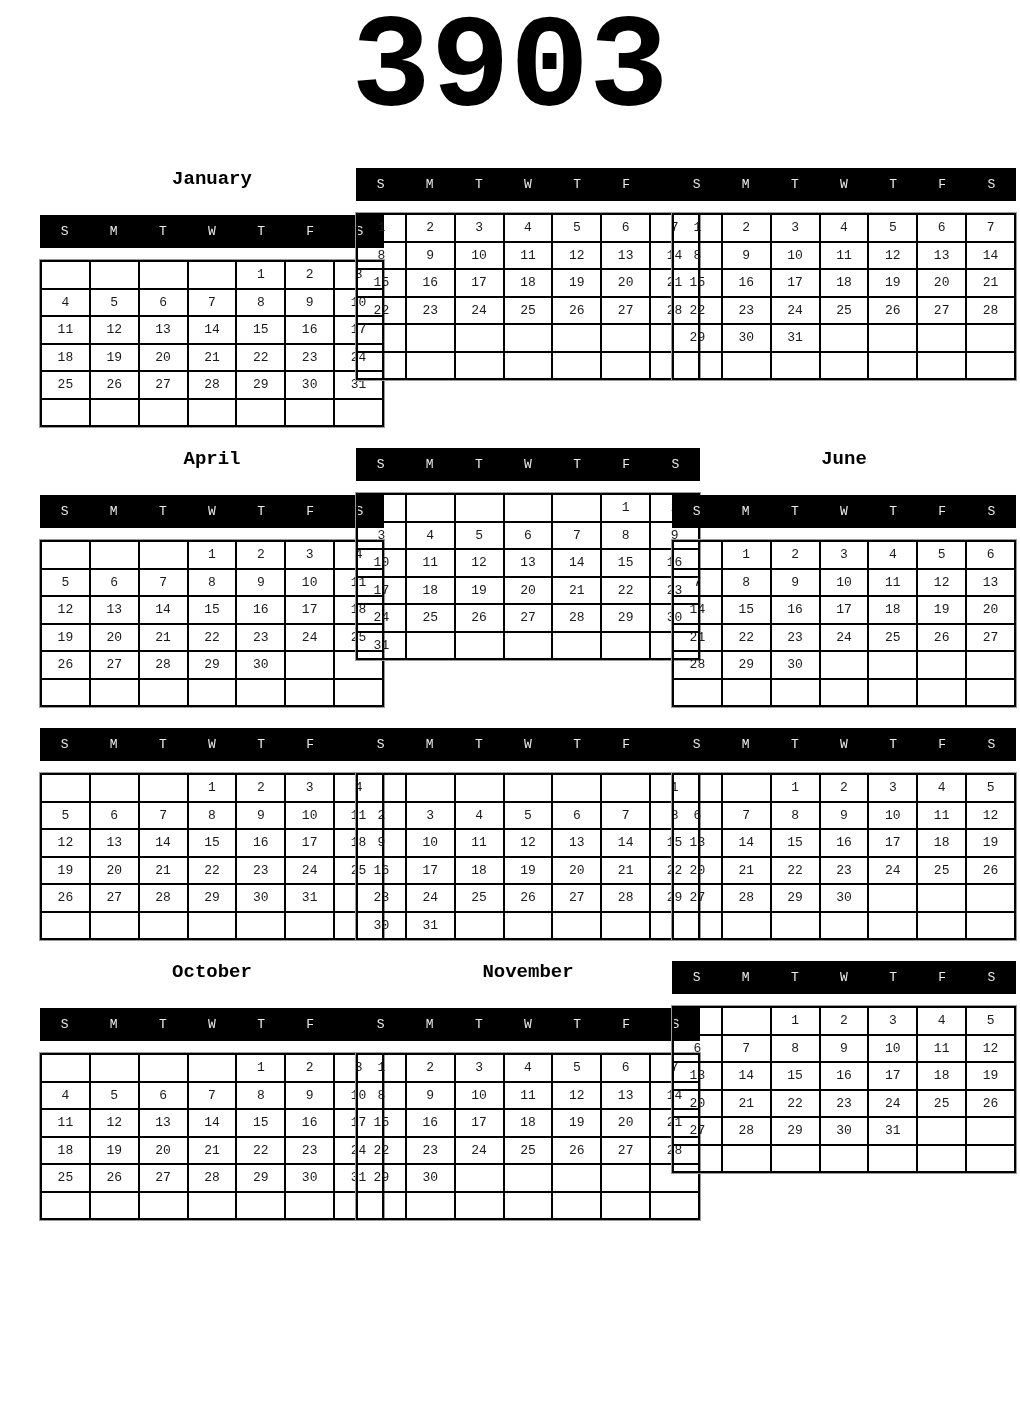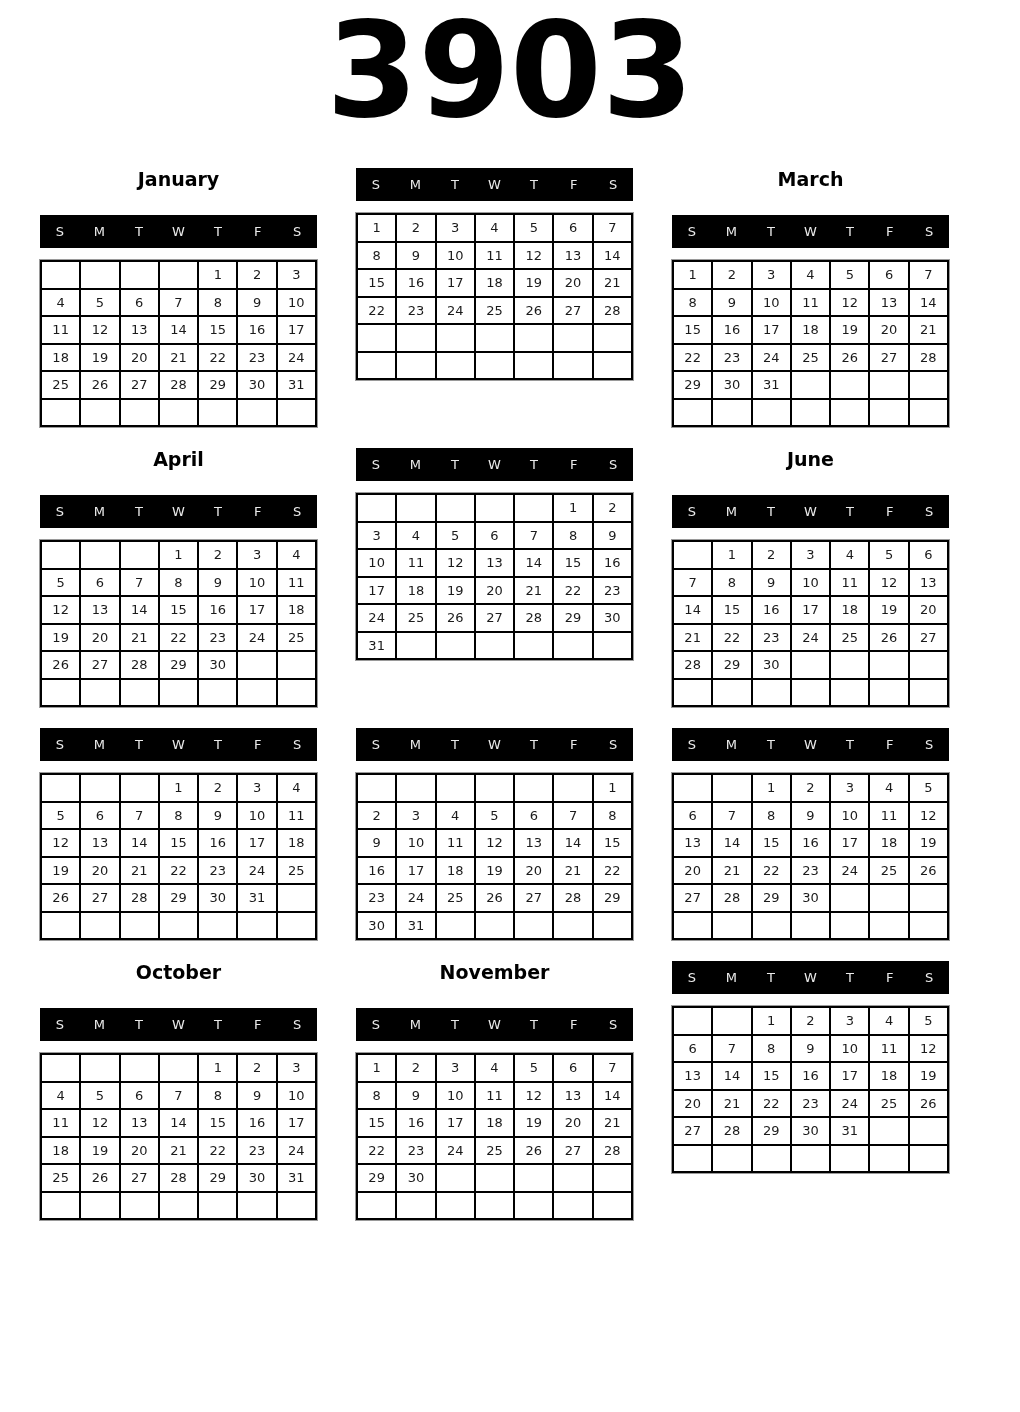--- a/index.html
+++ b/index.html
@@ -16,6 +16,7 @@
     height: 1412px;
     overflow: hidden;
     background: #ffffff;
+    font-family: Liberation Mono, monospace;
   }
   .year-title {
     text-align: center;

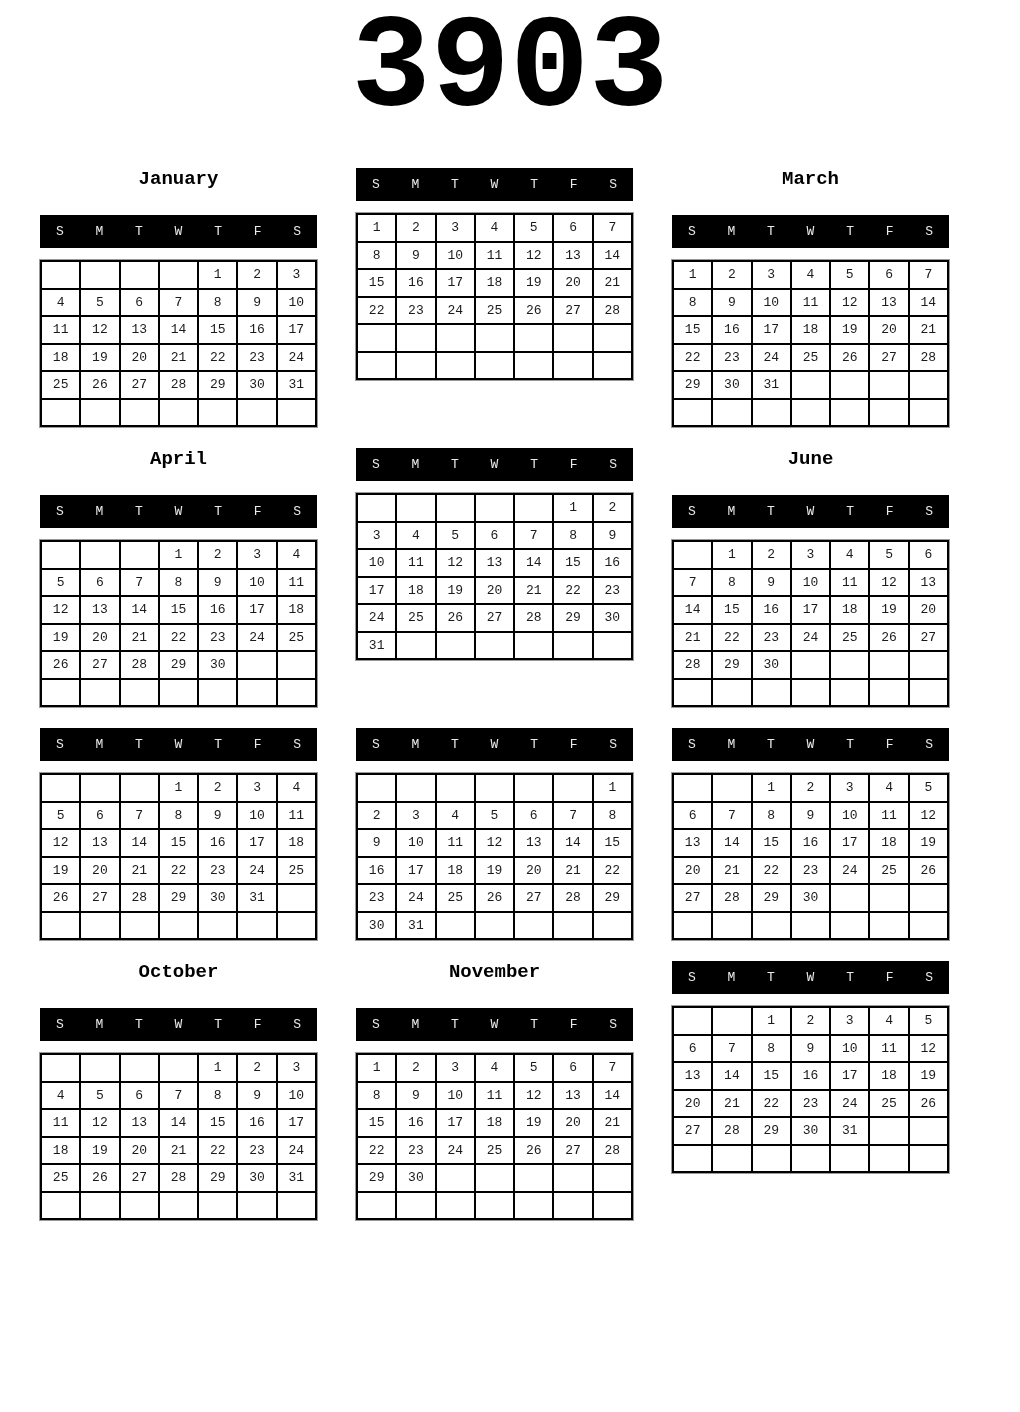--- a/index.html
+++ b/index.html
@@ -36,7 +36,7 @@
     margin-top: 32px;
   }
   .month {
-    width: 277px;
+    width: 344px;
   }
   .month-name {
     text-align: center;

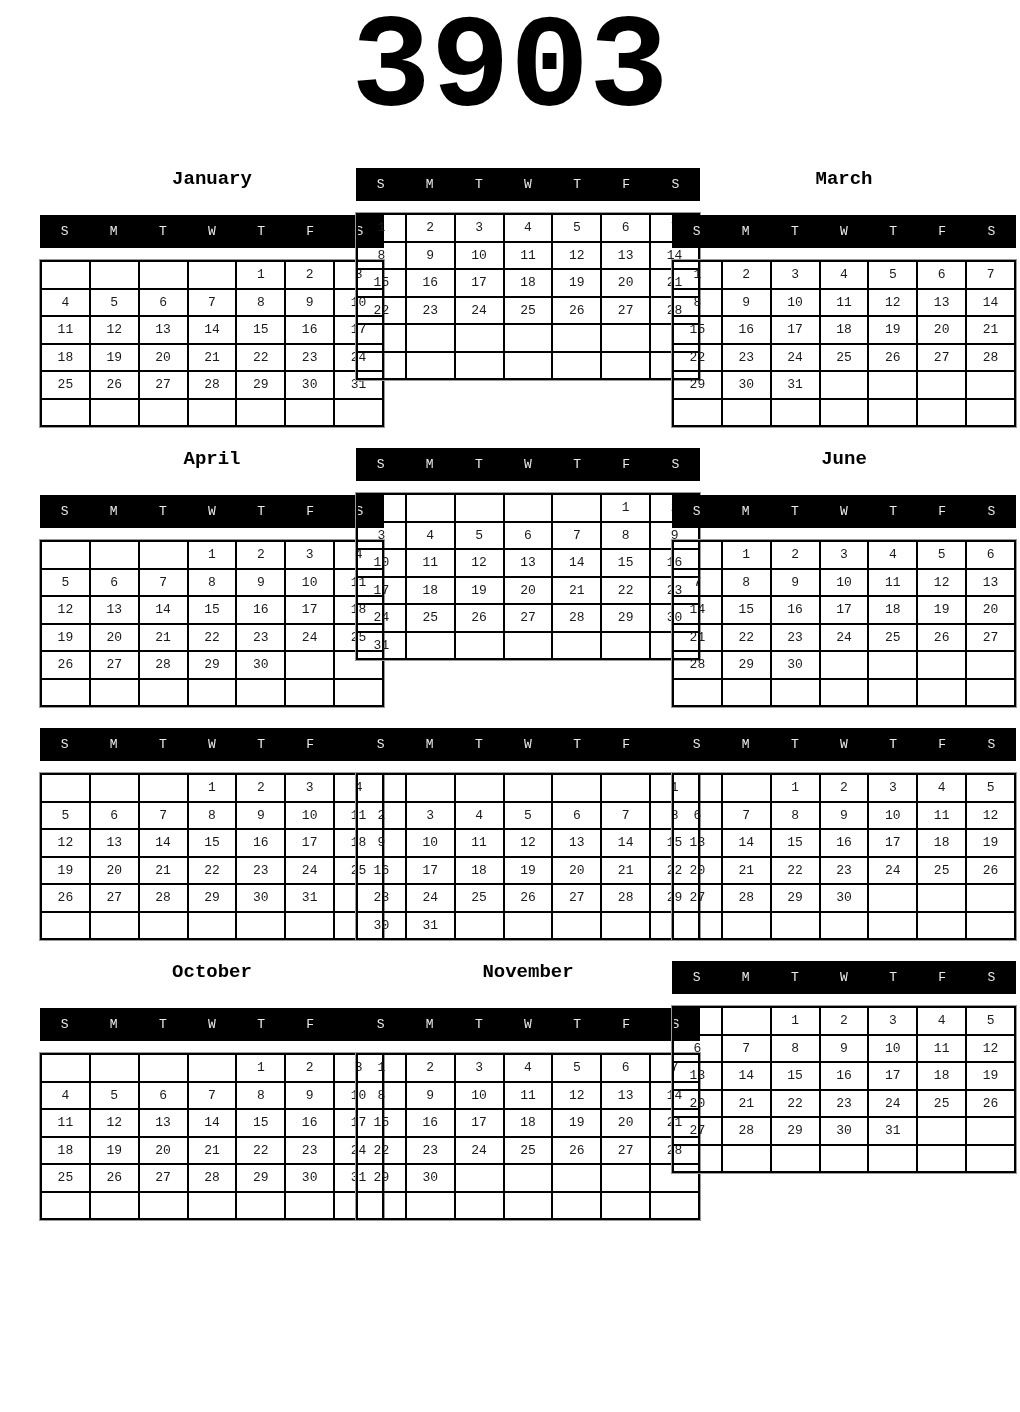--- a/index.html
+++ b/index.html
@@ -225,7 +225,6 @@
   </div>
 
   <div class="month">
-    <div class="month-name">March</div>
     <div class="weekday-bar">
           <div class="wd">S</div>
           <div class="wd">M</div>

